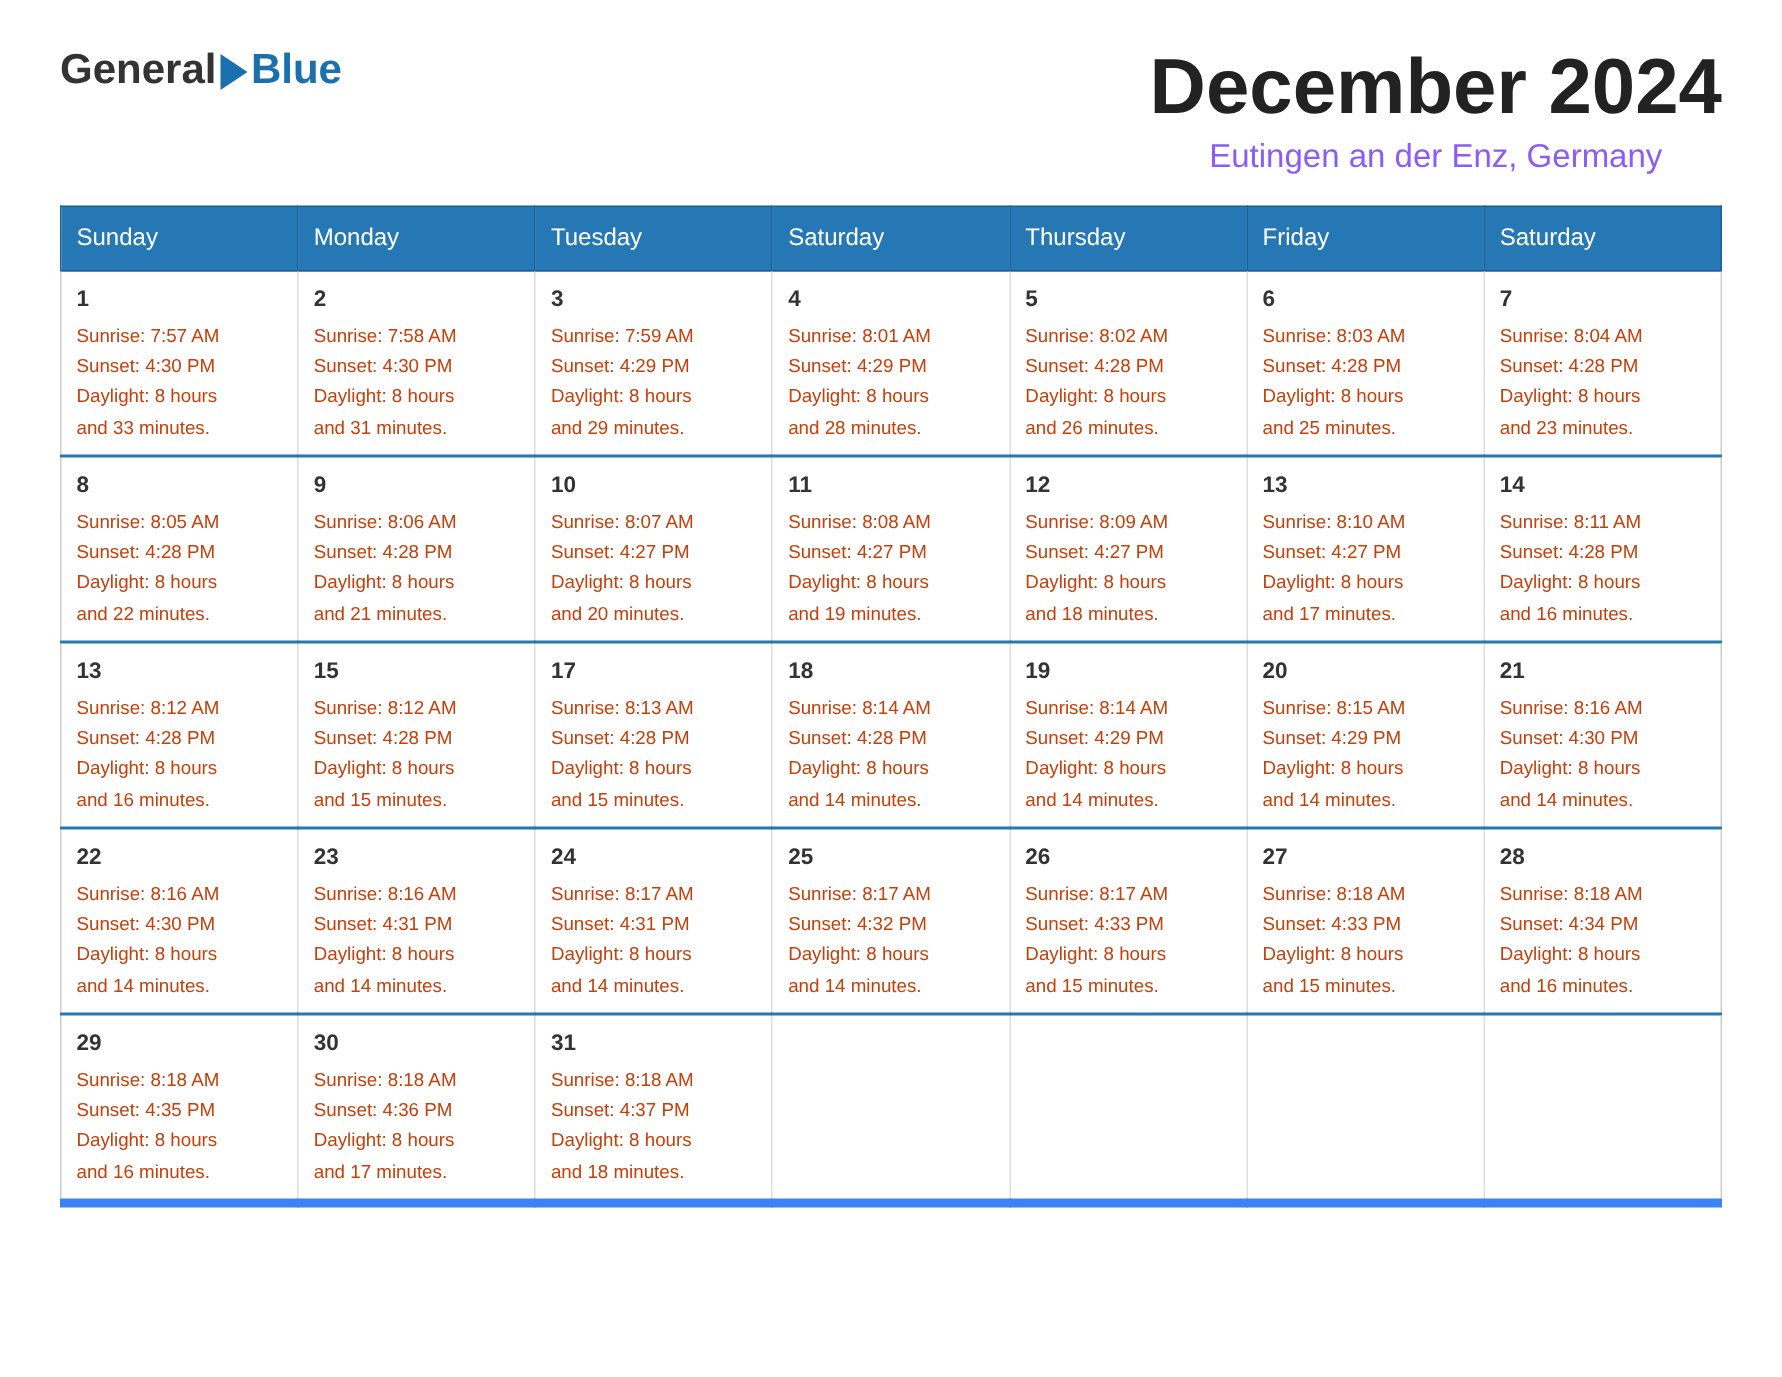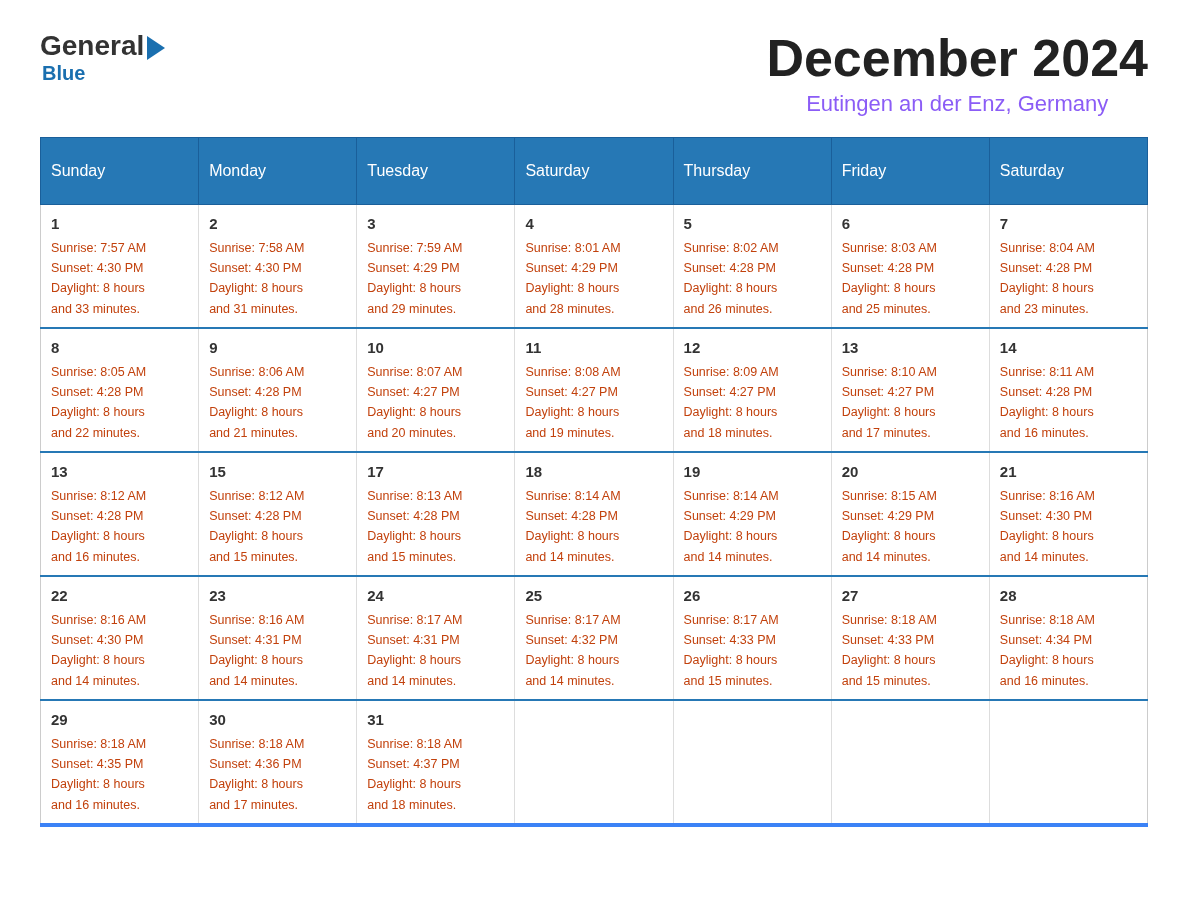--- a/index.html
+++ b/index.html
@@ -94,8 +94,8 @@
     }
     .logo-wrapper {
       display: flex;
-      flex-direction: column;
-      align-items: flex-start;
+      flex-direction: row;
+      align-items: center;
     }
     .logo-line1 {
       display: flex;

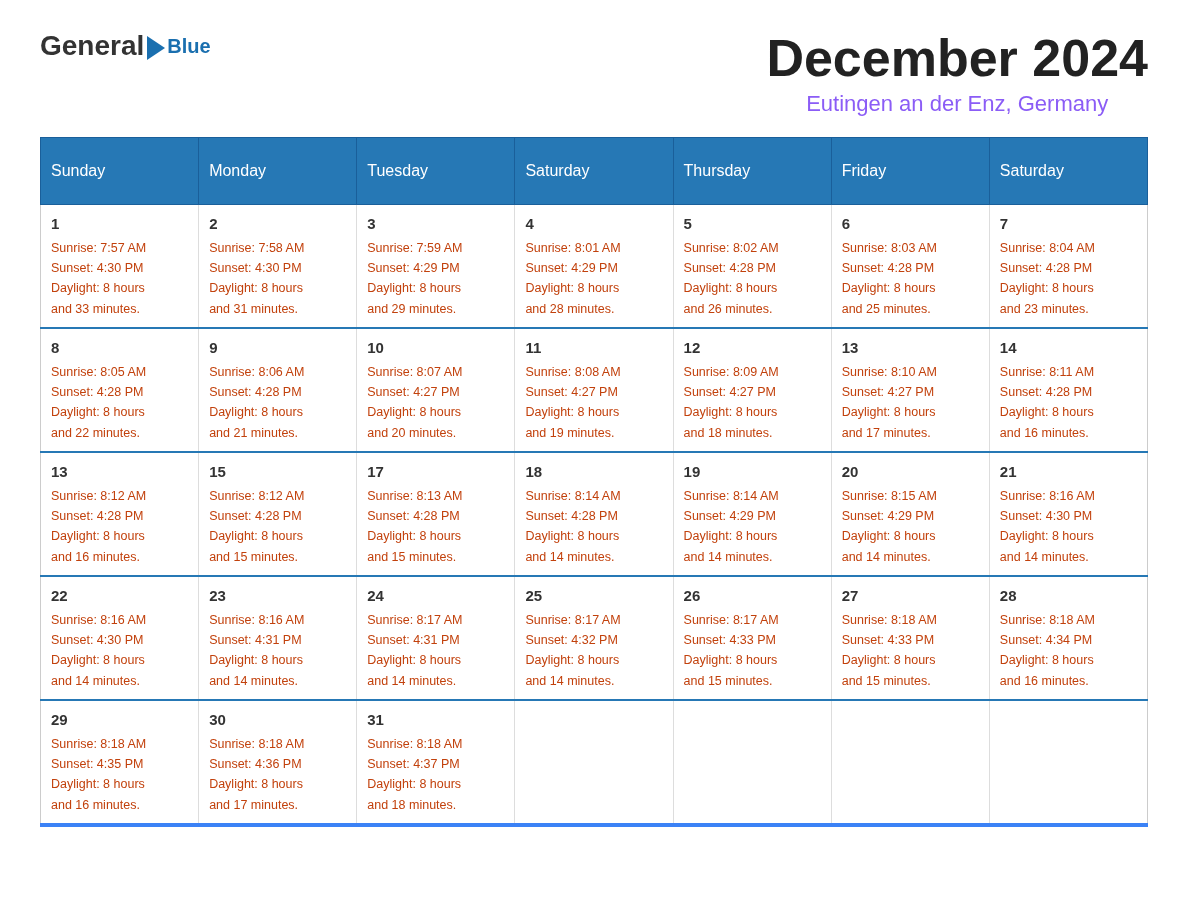--- a/index.html
+++ b/index.html
@@ -22,7 +22,7 @@
       color: #333;
     }
     .logo-text-blue {
-      font-size: 20px;
+      font-size: 28px;
       font-weight: bold;
       color: #1a6faf;
     }

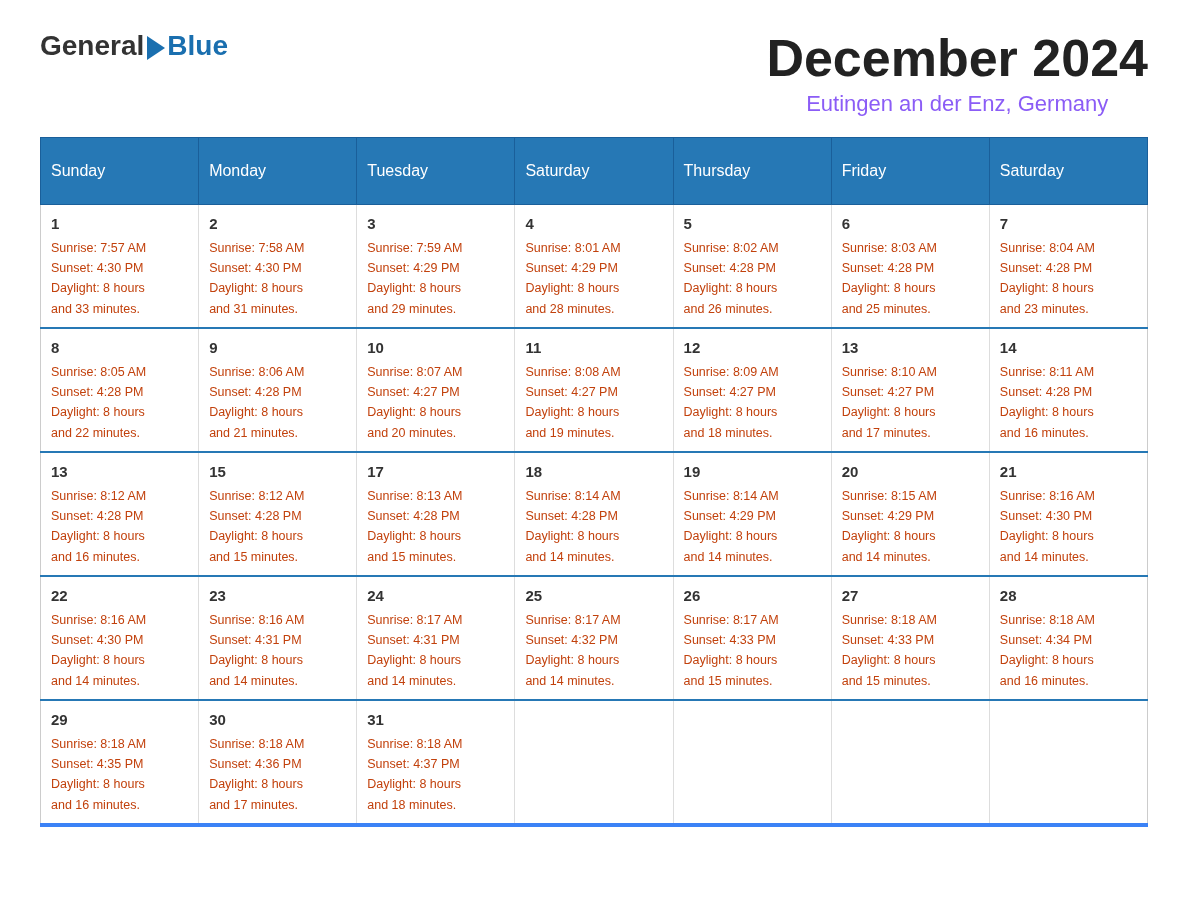--- a/index.html
+++ b/index.html
@@ -52,7 +52,7 @@
       color: #fff;
       font-size: 16px;
       font-weight: normal;
-      padding: 24px 10px;
+      padding: 12px 10px;
       text-align: left;
       border: 1px solid #1a5f9a;
     }

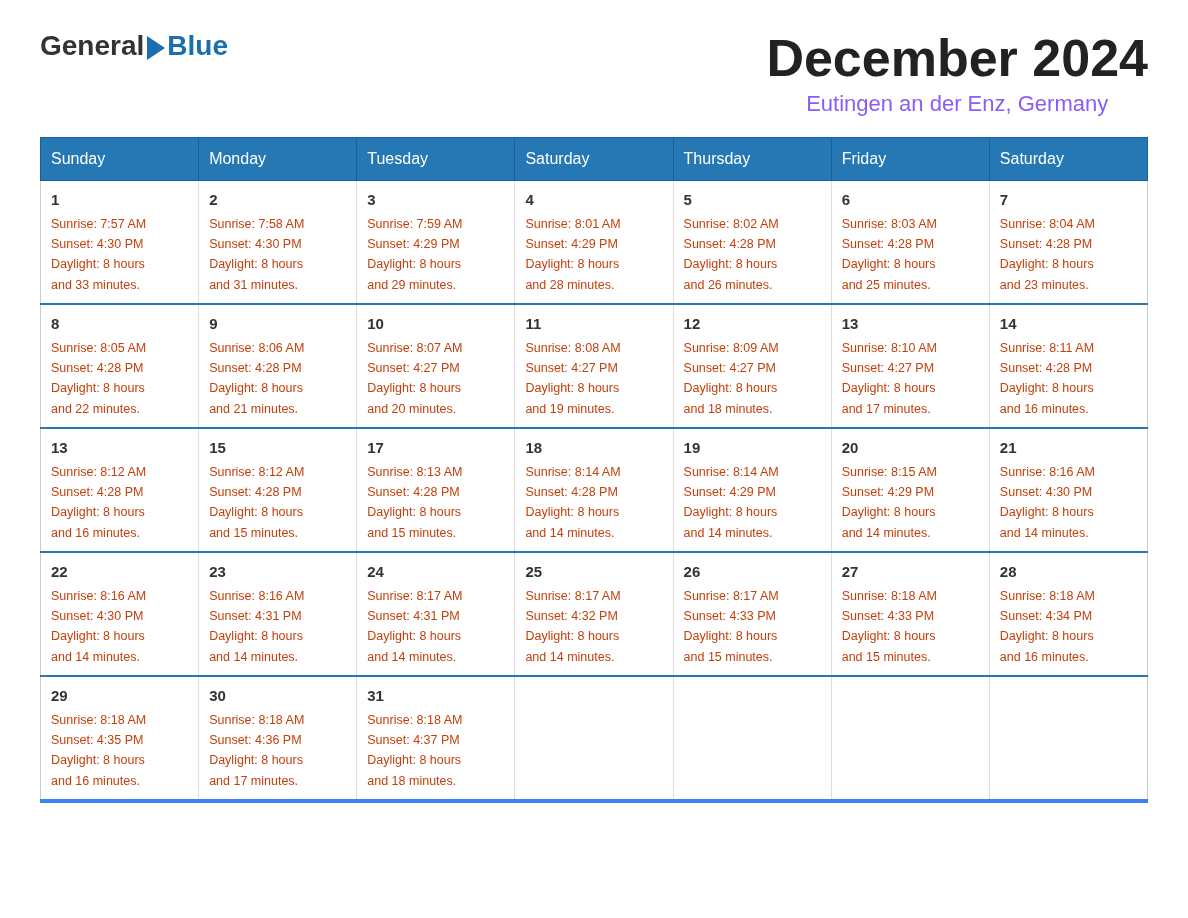--- a/index.html
+++ b/index.html
@@ -90,7 +90,7 @@
       background: #fff;
     }
     tbody tr:last-child {
-      border-bottom: 4px solid #3b82f6;
+      border-bottom: 6px solid #3b82f6;
     }
     .logo-wrapper {
       display: flex;

